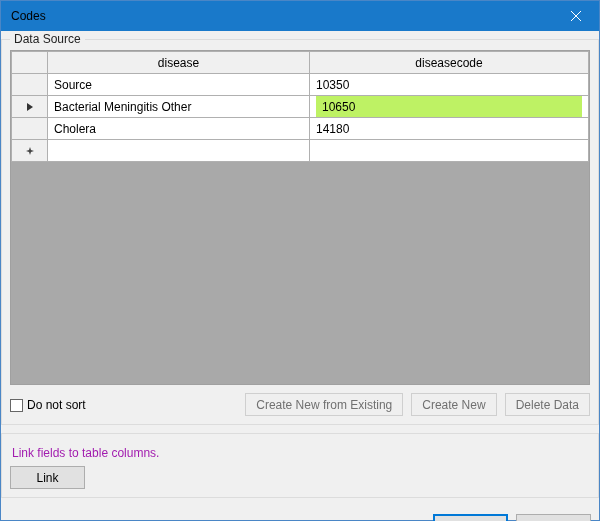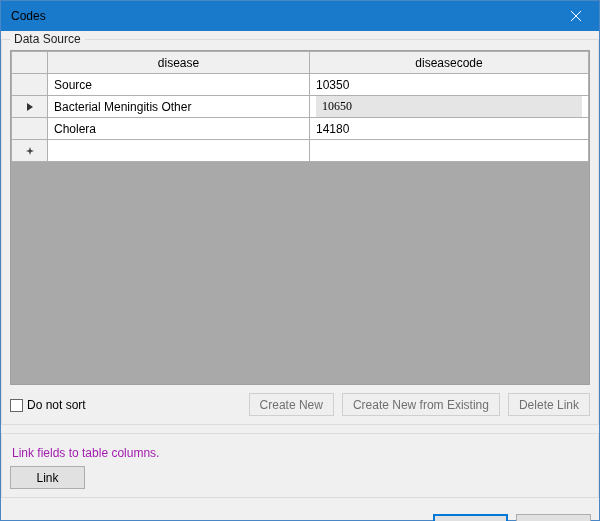--- a/index.html
+++ b/index.html
@@ -22,7 +22,7 @@
   col.c2 { width:auto; }
   th.rowhdr, td.rowhdr { background:#f0f0f0; text-align:center; color:#555; padding:0; }
   td.editcell { padding:0; }
-  td.editcell input { width:100%; height:100%; border:none; padding:0 6px; font-family:Liberation Serif, serif; font-size:12px; outline:none; background:#e5e5e5; }
+  td.editcell input { width:100%; height:100%; border:none; padding:0 6px; font-family:Liberation Sans, sans-serif; font-size:12px; outline:none; background:#bef264; }
   .below-grid { display:flex; align-items:center; gap:8px; margin-top:8px; }
   .checkbox { display:flex; align-items:flex-end; gap:4px; }
   .checkbox .cb { width:13px; height:13px; border:1px solid #666; background:#fff; }

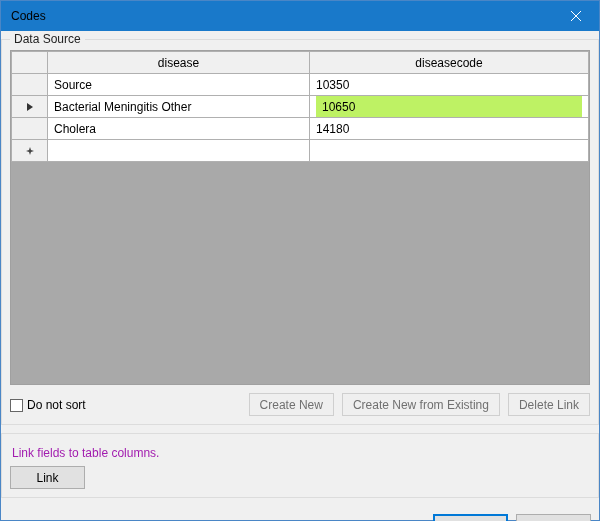--- a/index.html
+++ b/index.html
@@ -110,8 +110,8 @@
           <span>Do not sort</span>
         </label>
         <div class="spacer"></div>
+        <button class="btn" disabled="">Create New from Existing</button>
         <button class="btn" disabled="">Create New</button>
-        <button class="btn" disabled="">Create New from Existing</button>
         <button class="btn" disabled="">Delete Link</button>
       </div>
     </div>

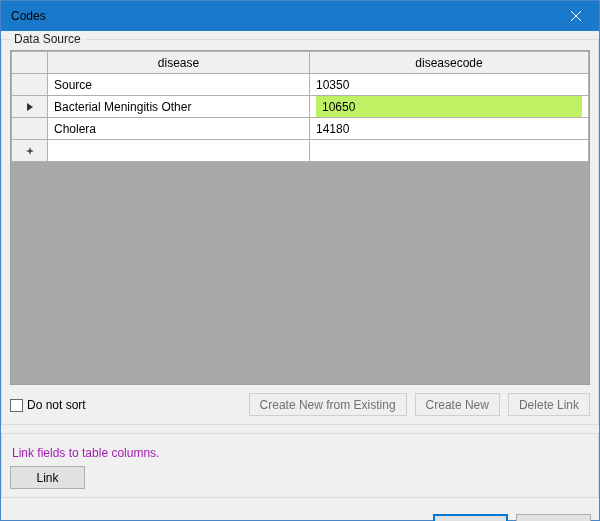--- a/index.html
+++ b/index.html
@@ -112,7 +112,7 @@
         <div class="spacer"></div>
         <button class="btn" disabled="">Create New from Existing</button>
         <button class="btn" disabled="">Create New</button>
-        <button class="btn" disabled="">Delete Link</button>
+        <button class="btn" disabled="">Delete Data</button>
       </div>
     </div>
 

